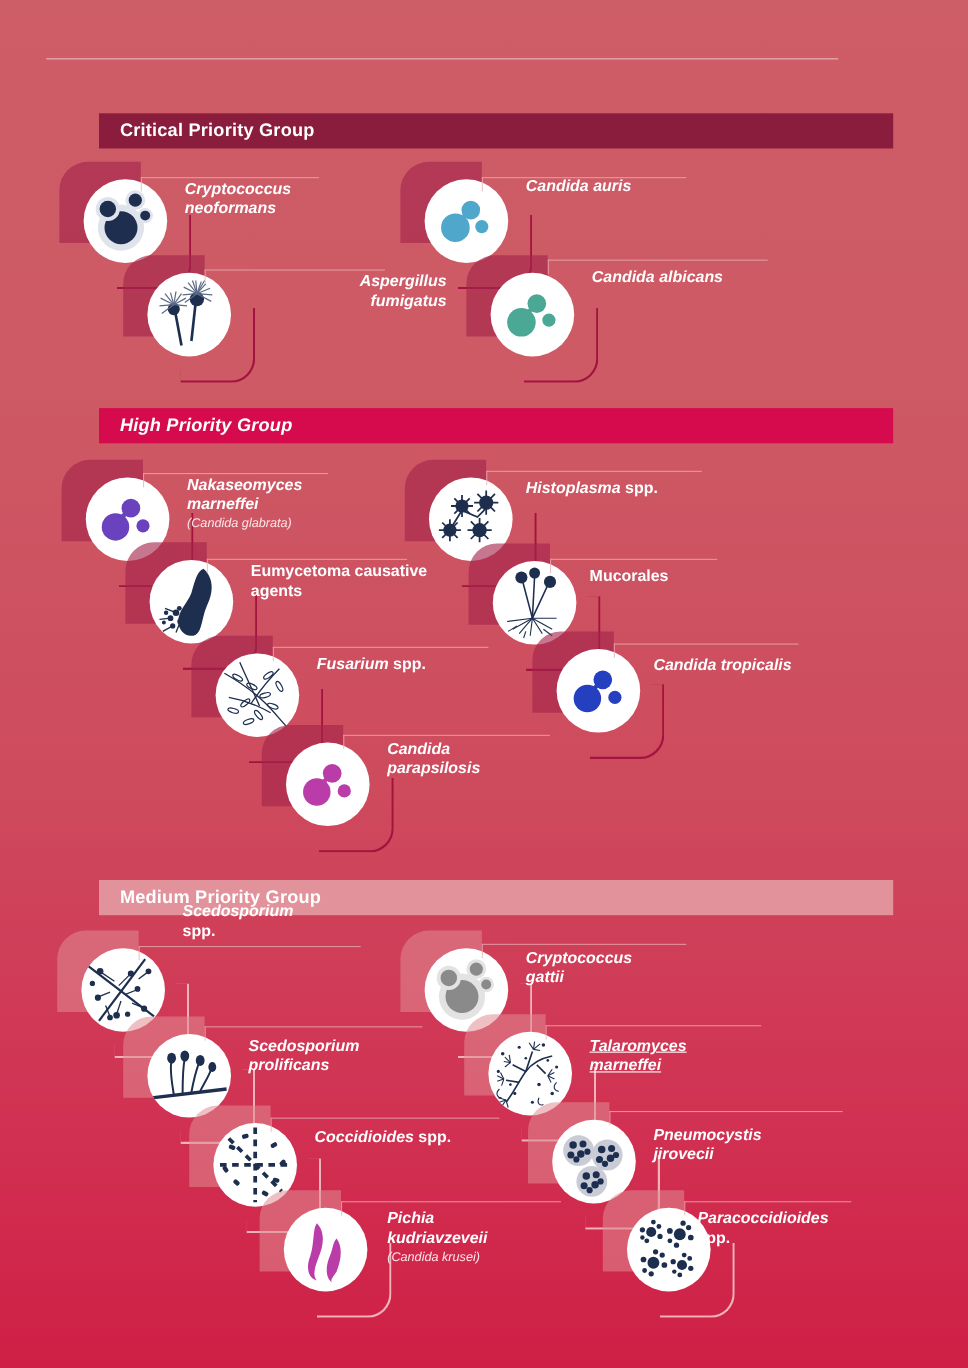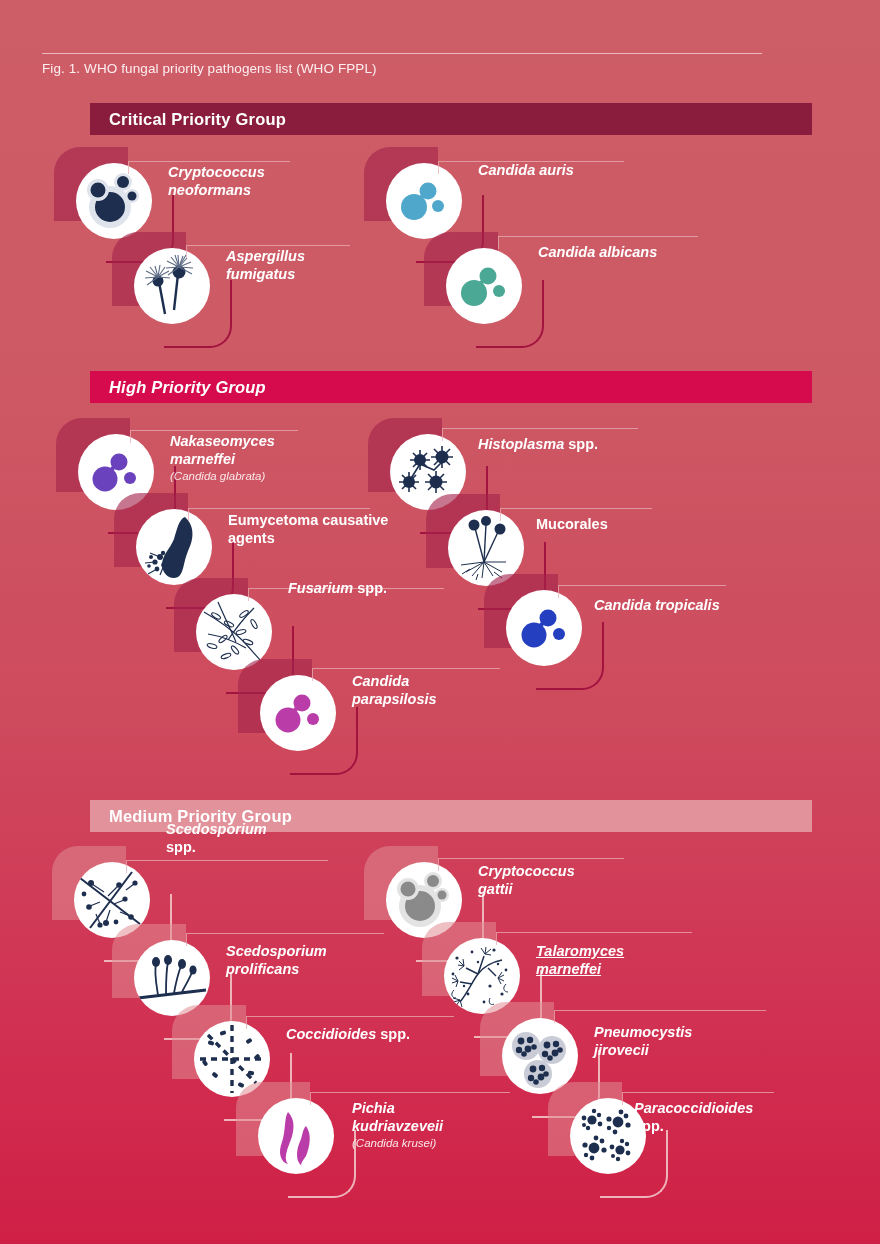--- a/index.html
+++ b/index.html
@@ -49,7 +49,6 @@
 <div class="page">
 
   <div class="rule"></div>
-  <div class="caption">Fig. 1. WHO fungal priority pathogens list (WHO FPPL)</div>
 
   <div class="band critical">
     <span>Critical Priority Group</span>

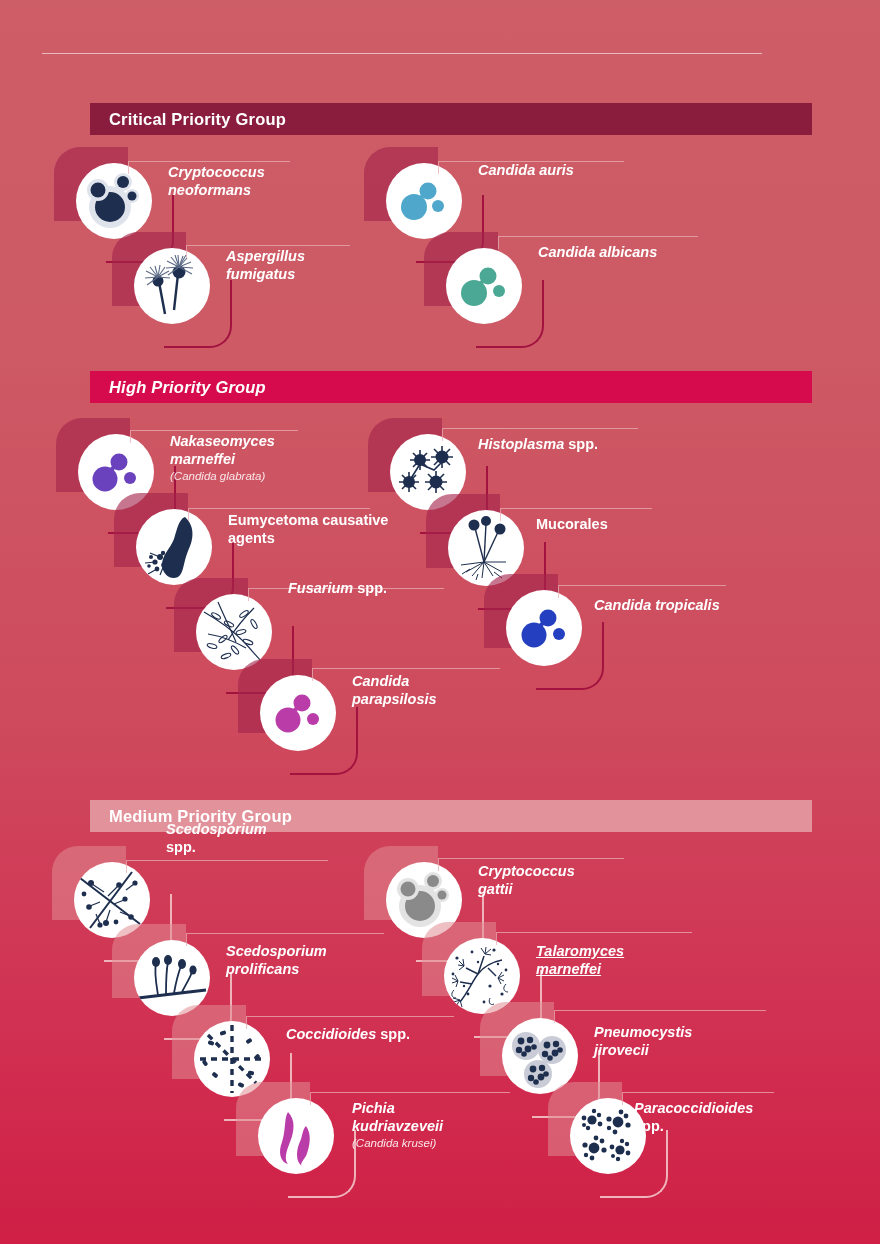--- a/index.html
+++ b/index.html
@@ -124,7 +124,7 @@
   <div class="conn" style="left:186px;top:245px;width:164px;">
       <div class="stub"></div>
     </div>
-  <div class="label" style="left:226px;top:248px;width:180px;">
+  <div class="label" style="left:226px;top:248px;width:180px;text-align:right;">
     <i>Aspergillus</i><br>
     <i>fumigatus</i>
   </div>

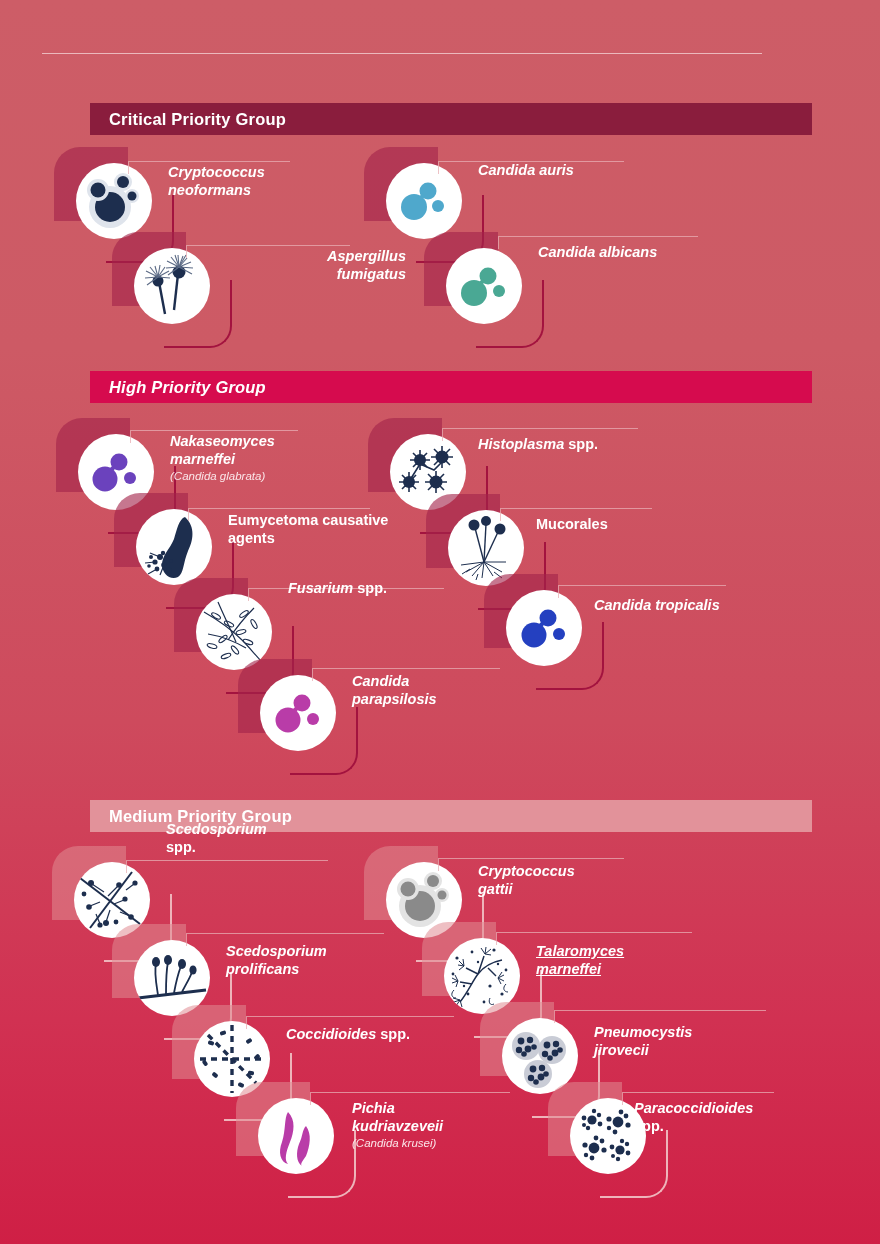--- a/index.html
+++ b/index.html
@@ -256,7 +256,7 @@
   <div class="conn" style="left:248px;top:588px;width:196px;">
       <div class="stub"></div>
     </div>
-  <div class="label" style="left:288px;top:580px;width:200px;">
+  <div class="label" style="left:288px;top:596px;width:200px;">
     <i>Fusarium</i>
     <span class="up">spp.</span>
   </div>

